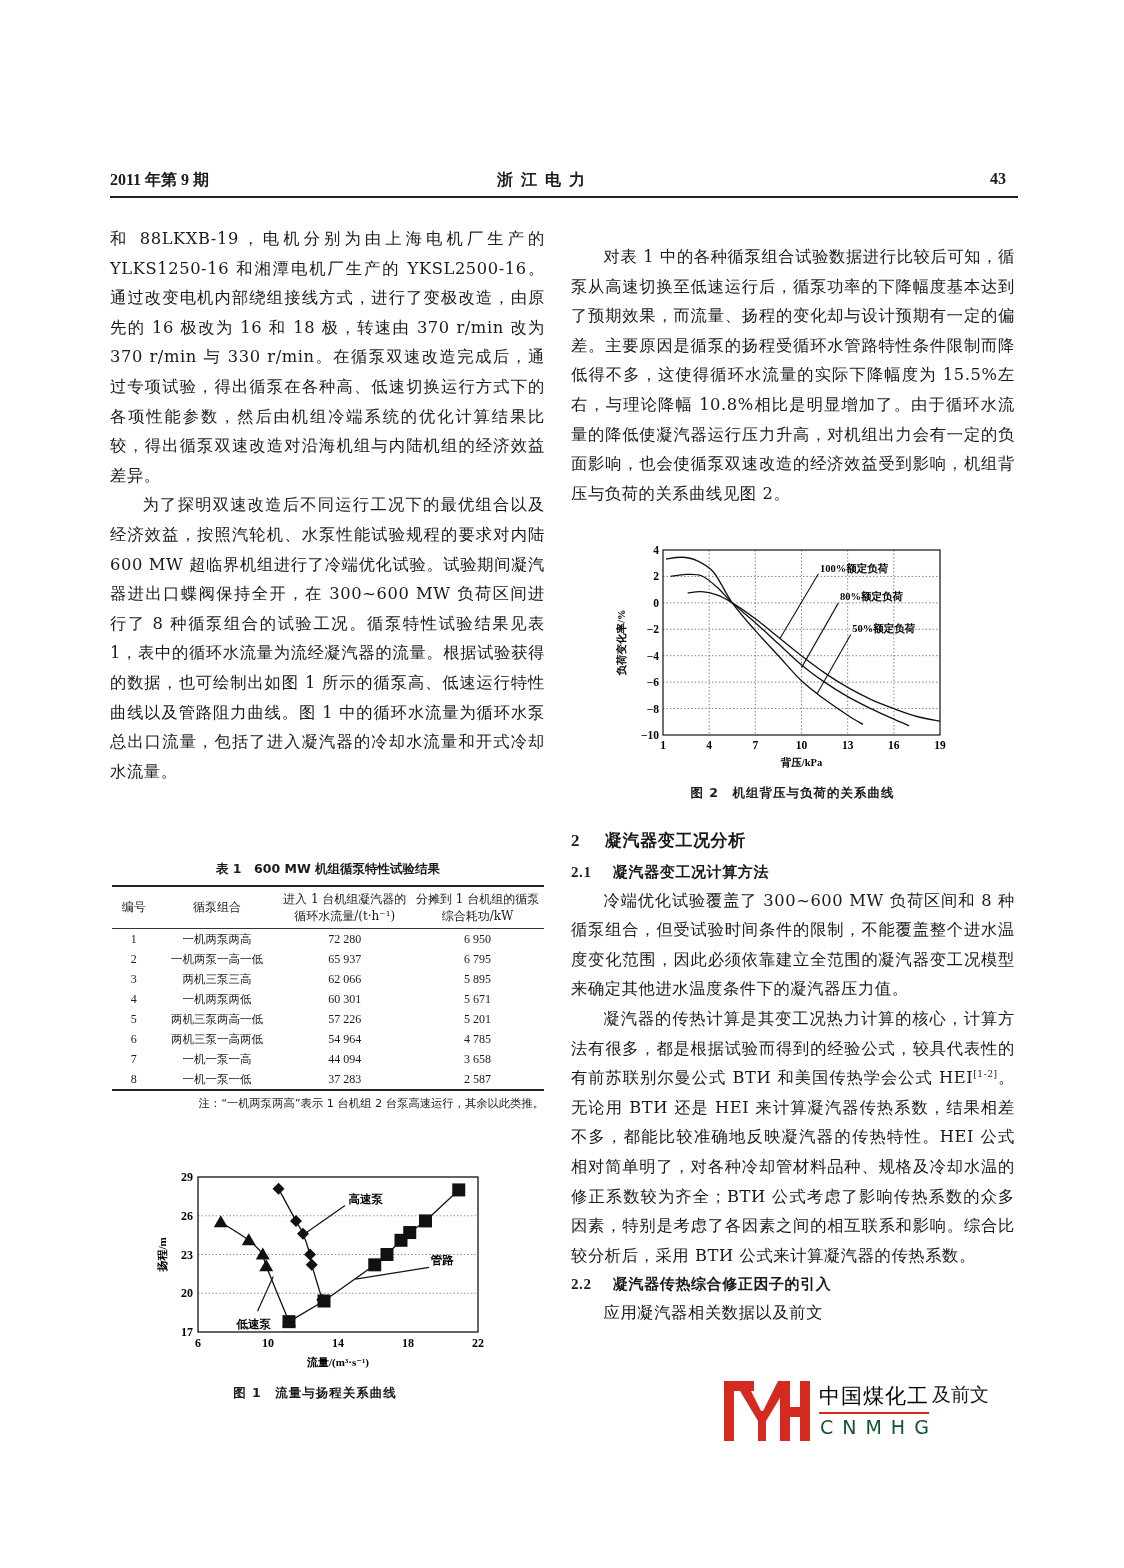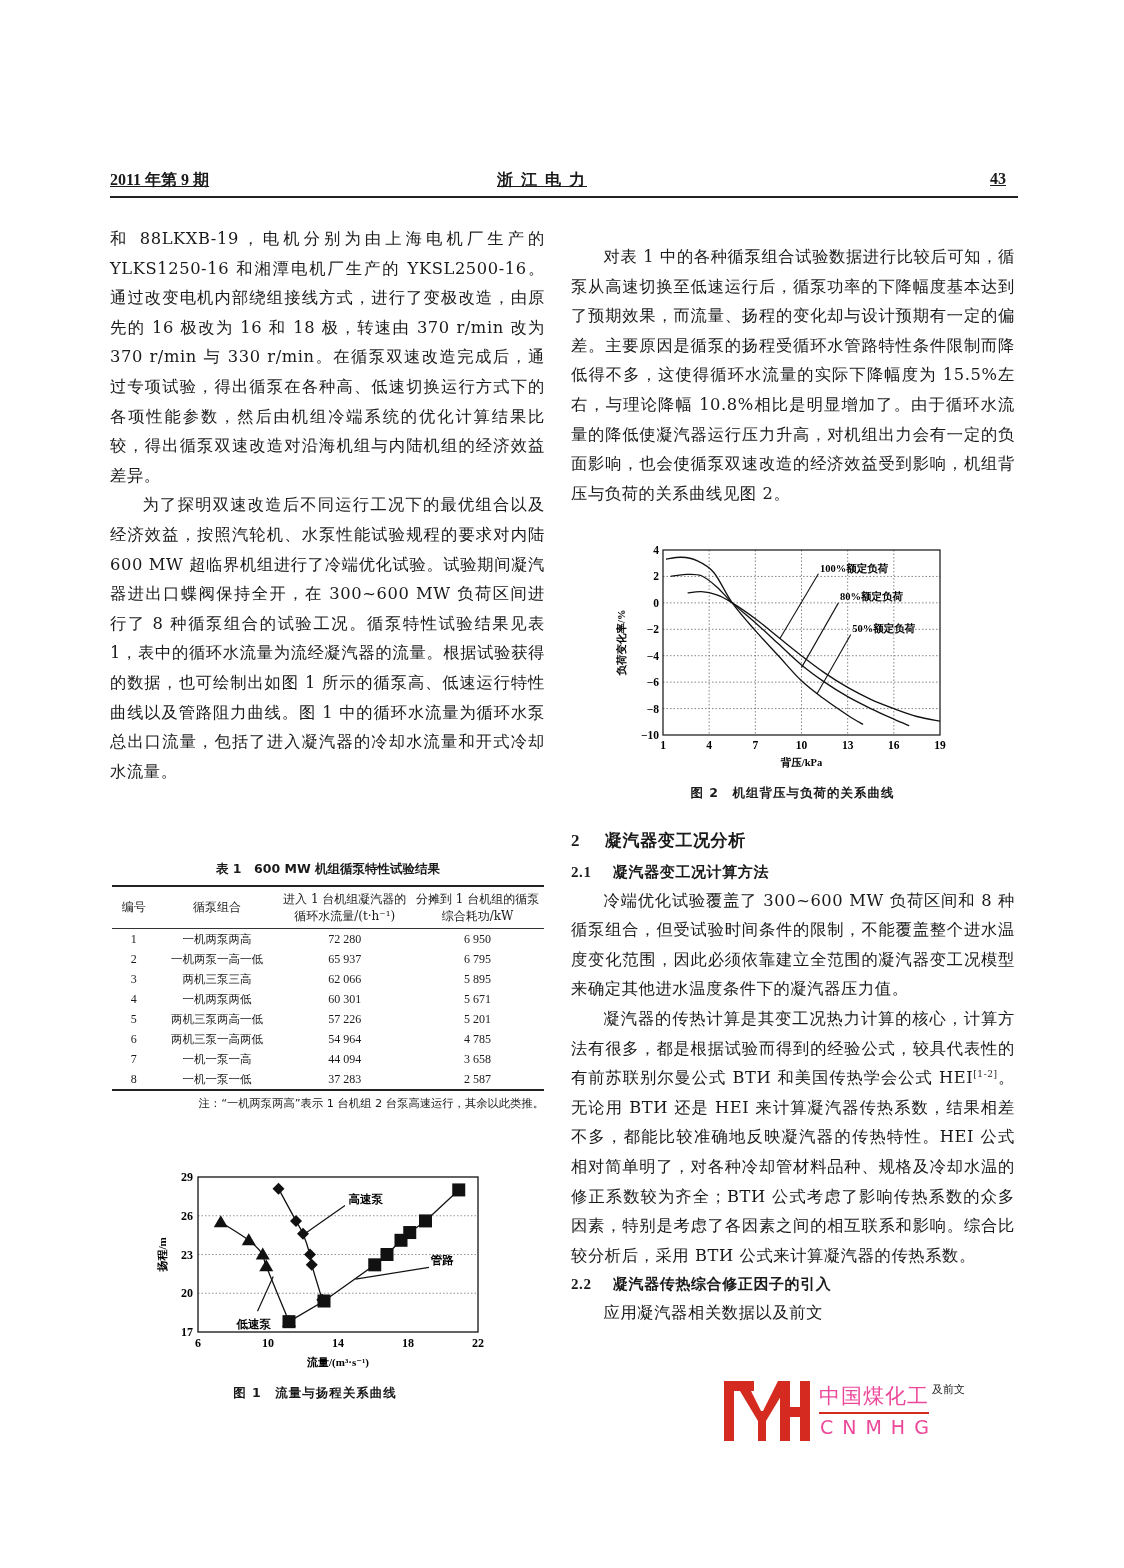--- a/index.html
+++ b/index.html
@@ -6,7 +6,7 @@
   body { width:1124px; height:1568px; position:relative; overflow:hidden;
          font-family:"DejaVu Serif","Liberation Serif",serif; color:#1a1a1a; }
   .abs { position:absolute; }
-  .hdr { top:170px; font-size:16px; font-weight:bold; font-family:"Liberation Serif","DejaVu Serif",serif;text-decoration:underline; }
+  .hdr { top:170px; font-size:16px; font-weight:bold; font-family:"Liberation Serif","DejaVu Serif",serif; }
   .hdr-rule { position:absolute; left:110px; top:196px; width:908px; height:2px; background:#222; }
   .col { position:absolute; font-size:16.3px; line-height:29.6px; letter-spacing:0.6px; text-align:justify; }
   .col p { margin:0; }

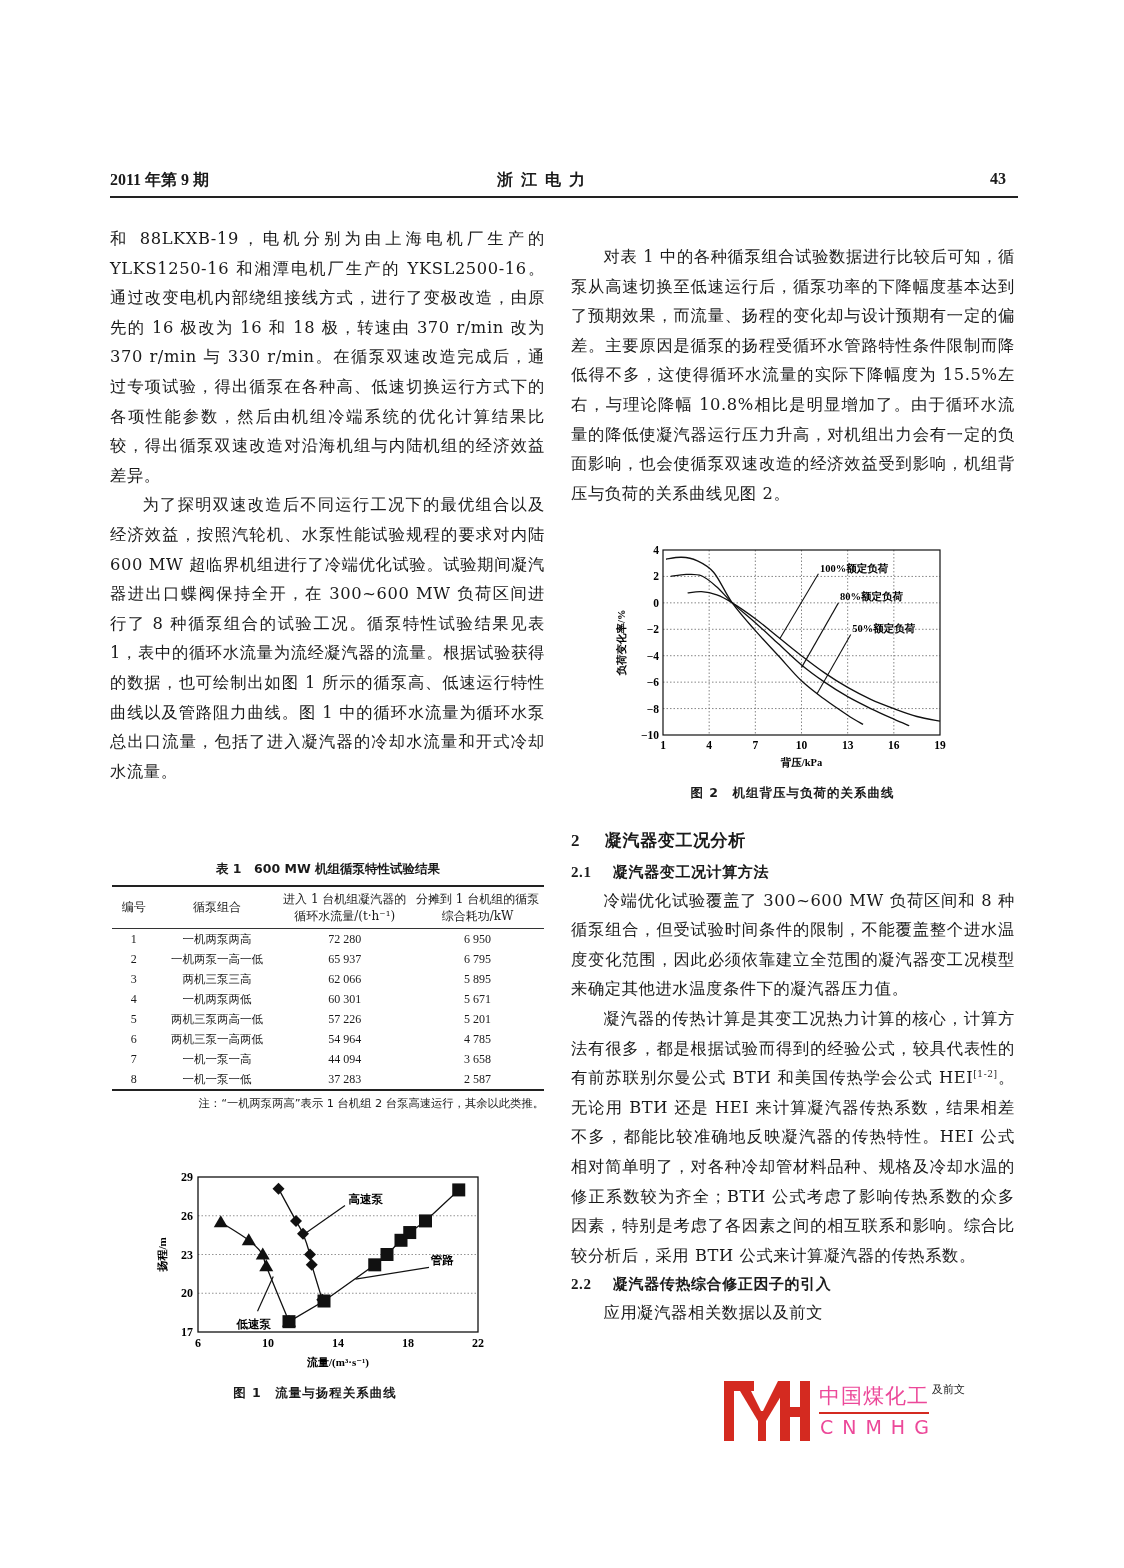--- a/index.html
+++ b/index.html
@@ -225,7 +225,7 @@
       <rect x="56" y="26" width="30" height="10"></rect>
     </g>
   </svg>
-  <div class="abs wm-cn" style="left:95px; top:4px; font-size:21px; color:#ec4899; letter-spacing:1px; border-bottom:2px solid #d42a20; padding-bottom:2px;">中国煤化工</div>
+  <div class="abs wm-cn" style="left:95px; top:4px; font-size:21px; color:#000000; letter-spacing:1px; border-bottom:2px solid #d42a20; padding-bottom:2px;">中国煤化工</div>
   <div class="abs wm-cn" style="left:96px; top:38px; font-size:19px; color:#ec4899; letter-spacing:9px;">CNMHG</div>
   <div class="abs" style="left:208px; top:4px; font-size:11px; color:#1a1a1a;">及前文</div>
 </div>

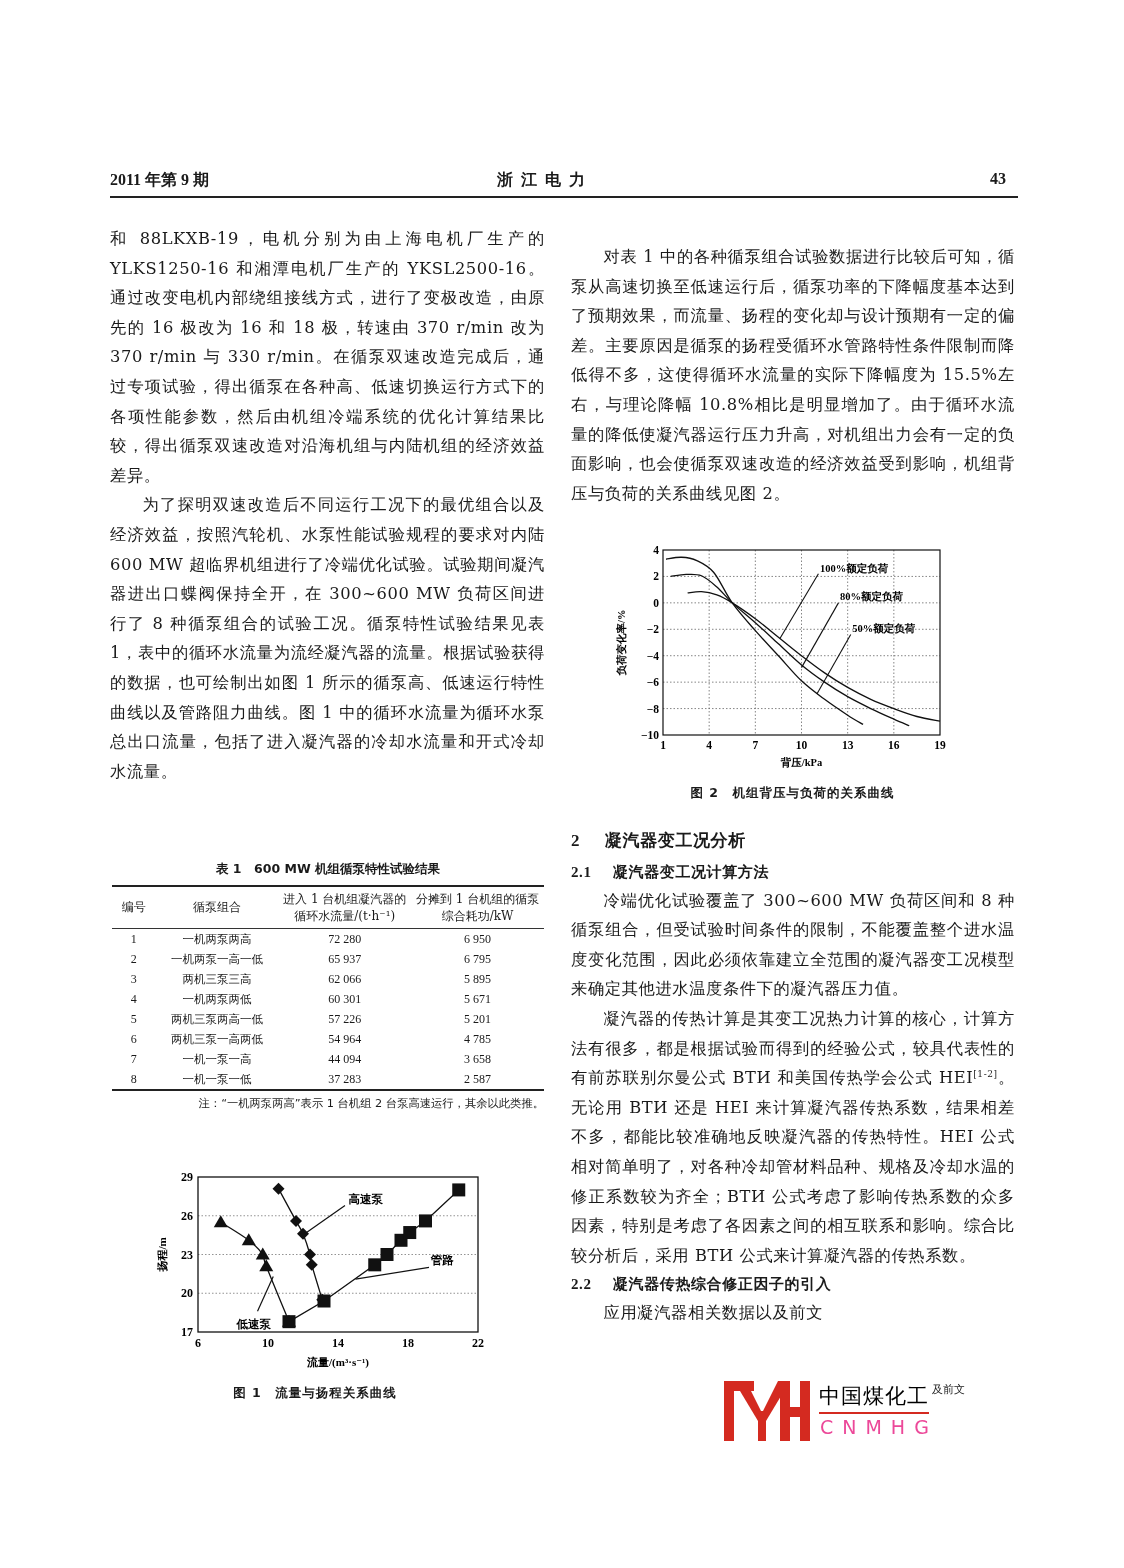--- a/index.html
+++ b/index.html
@@ -227,7 +227,7 @@
   </svg>
   <div class="abs wm-cn" style="left:95px; top:4px; font-size:21px; color:#000000; letter-spacing:1px; border-bottom:2px solid #d42a20; padding-bottom:2px;">中国煤化工</div>
   <div class="abs wm-cn" style="left:96px; top:38px; font-size:19px; color:#ec4899; letter-spacing:9px;">CNMHG</div>
-  <div class="abs" style="left:208px; top:4px; font-size:11px; color:#1a1a1a;">及前文</div>
+  <div class="abs" style="left:208px; top:4px; font-size:19px; color:#1a1a1a;">及前文</div>
 </div>
 
 </body></html>

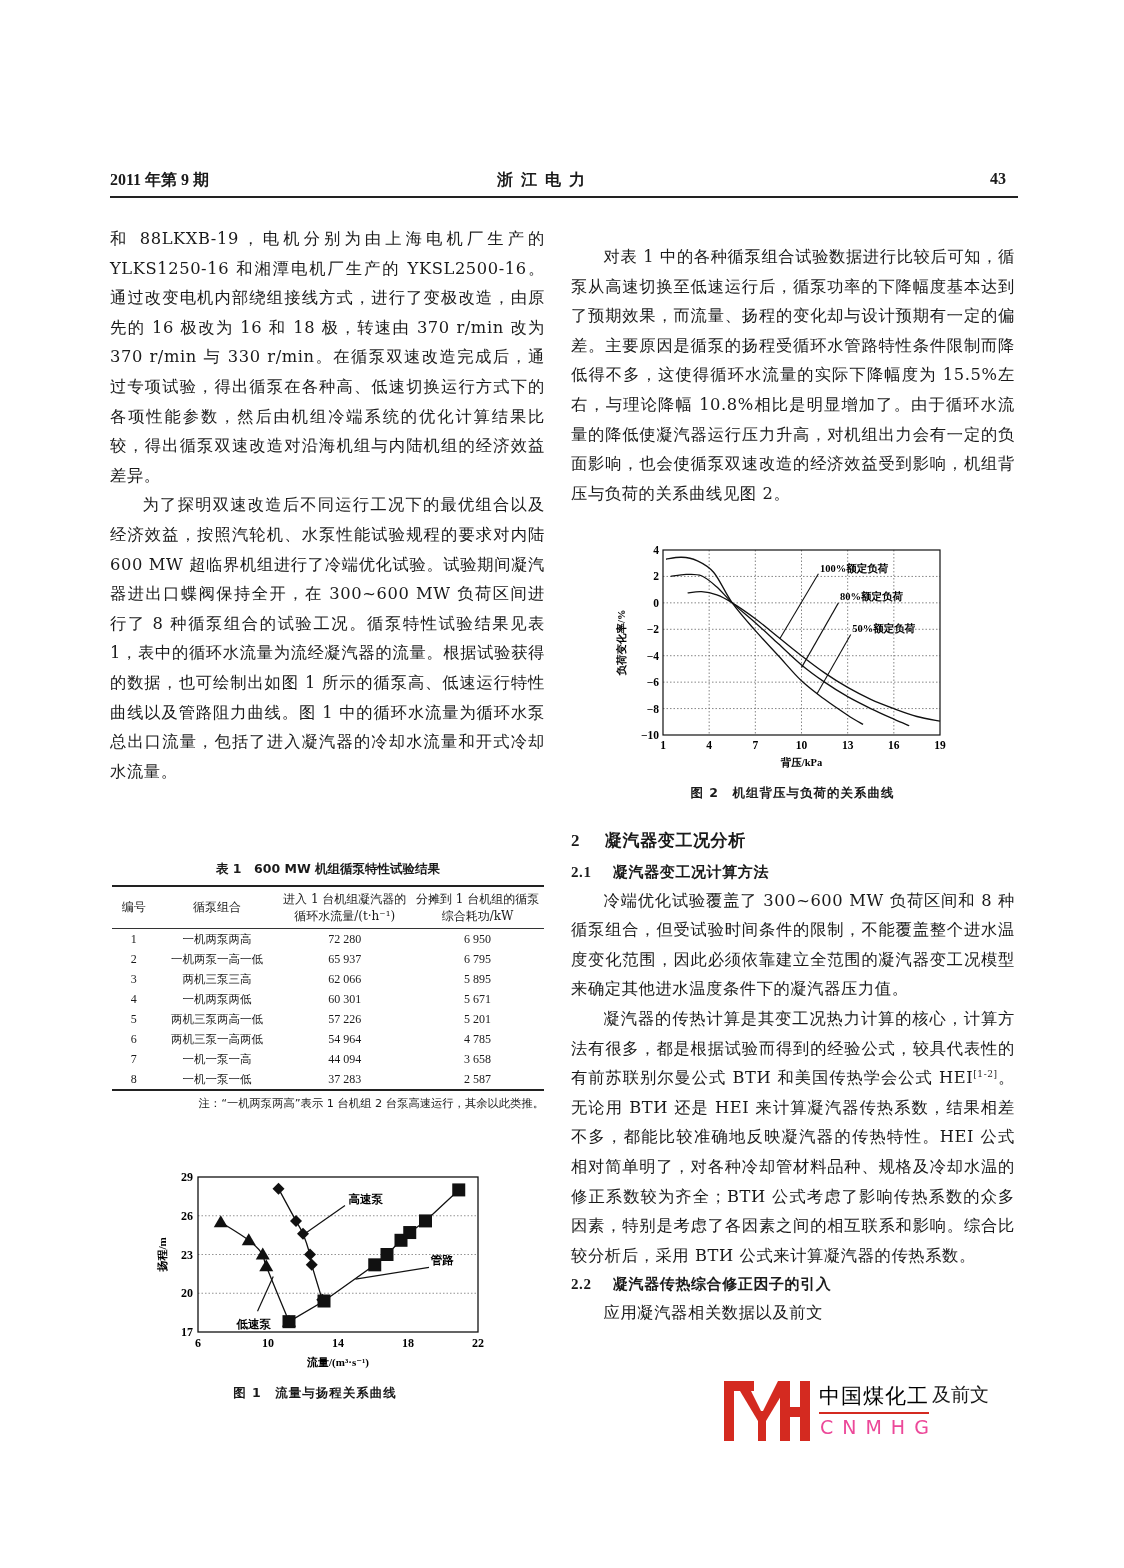--- a/index.html
+++ b/index.html
@@ -226,7 +226,7 @@
     </g>
   </svg>
   <div class="abs wm-cn" style="left:95px; top:4px; font-size:21px; color:#000000; letter-spacing:1px; border-bottom:2px solid #d42a20; padding-bottom:2px;">中国煤化工</div>
-  <div class="abs wm-cn" style="left:96px; top:38px; font-size:19px; color:#ec4899; letter-spacing:9px;">CNMHG</div>
+  <div class="abs wm-cn" style="left:96px; top:38px; font-size:19px; color:#14532d; letter-spacing:9px;">CNMHG</div>
   <div class="abs" style="left:208px; top:4px; font-size:19px; color:#1a1a1a;">及前文</div>
 </div>
 

